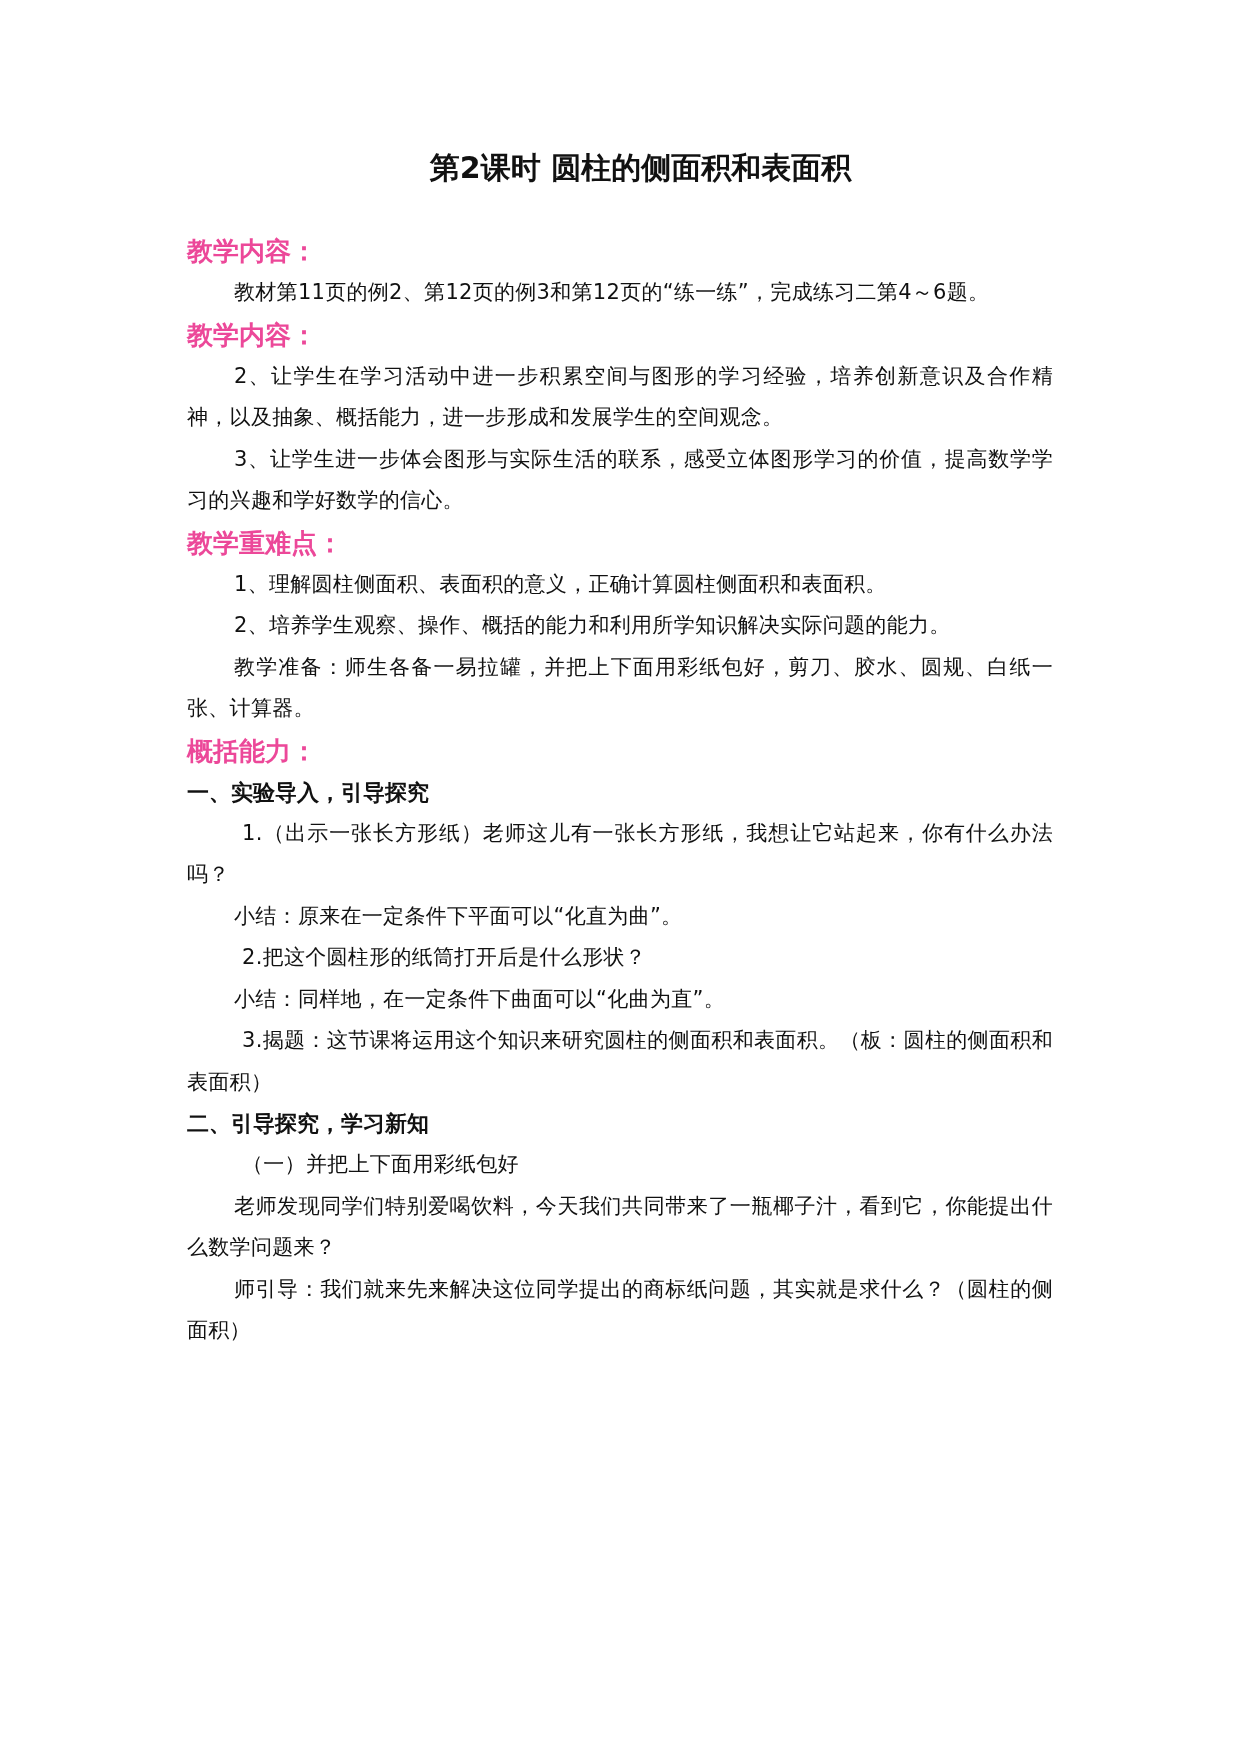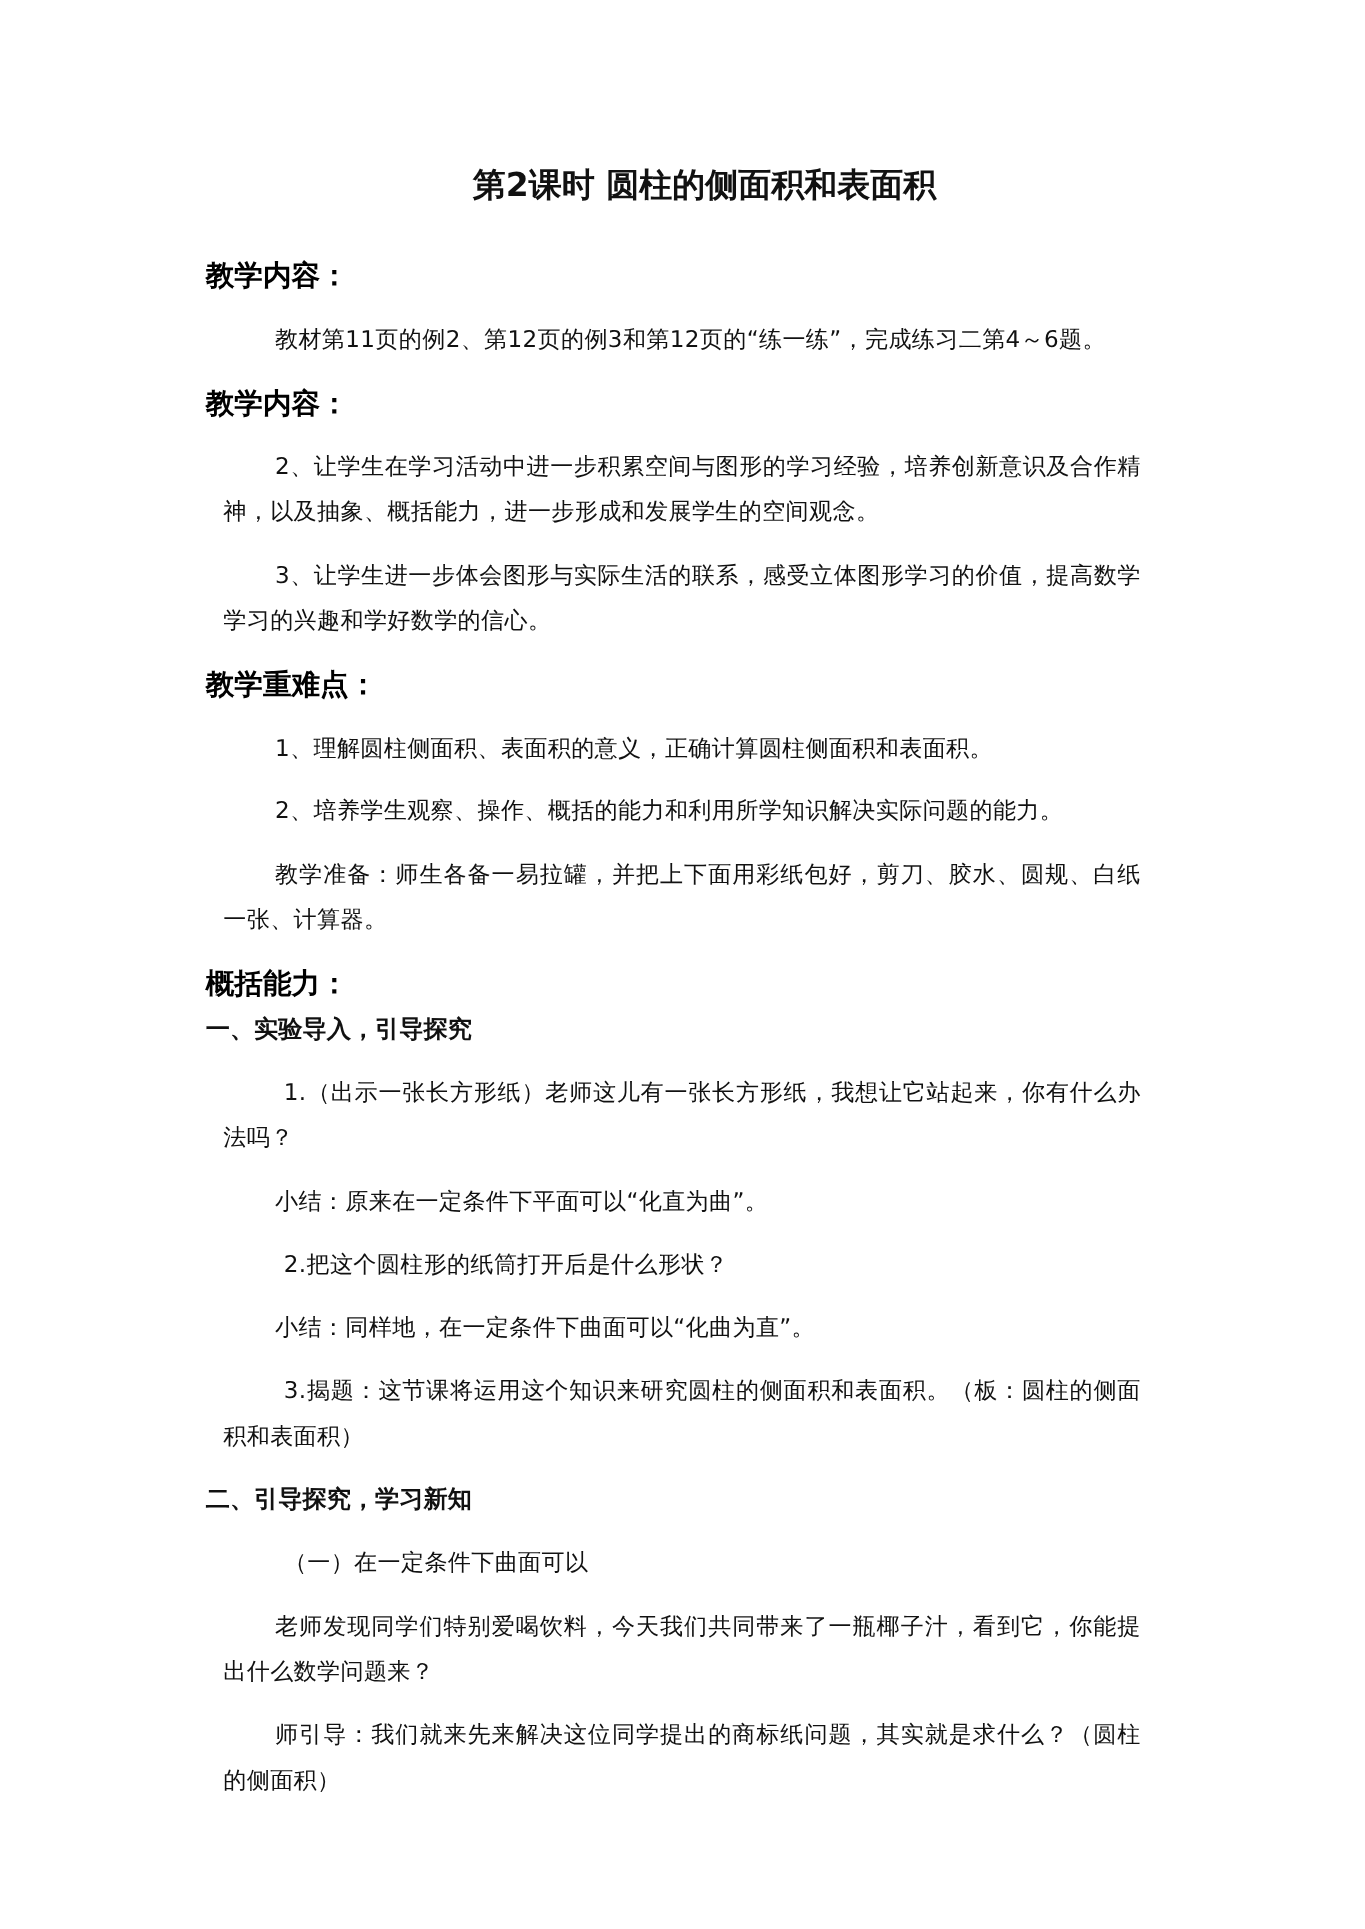--- a/index.html
+++ b/index.html
@@ -9,7 +9,7 @@
   .title { position: absolute; left: 0; width: 1241px; top: 148px; text-align: center;
            font-size: 30px; font-weight: bold; letter-spacing: 0px; padding-left: 40px; box-sizing: border-box; }
   .content { position: absolute; left: 187px; top: 230px; width: 866px; }
-  .h-red { color: #000000; font-size: 26px; font-weight: bold; line-height: 42px; height: 42px; margin: 0; }
+  .h-red { color: #ec4899; font-size: 26px; font-weight: bold; line-height: 42px; height: 42px; margin: 0; }
   .h-black { color: #111; font-size: 22px; font-weight: bold; line-height: 41px; margin: 0; }
   .p { font-size: 21px; line-height: 41.5px; margin: 16px; text-indent: 47px; text-align: justify; letter-spacing: 0.3px; }
   .p.indent2 { text-indent: 55px; }

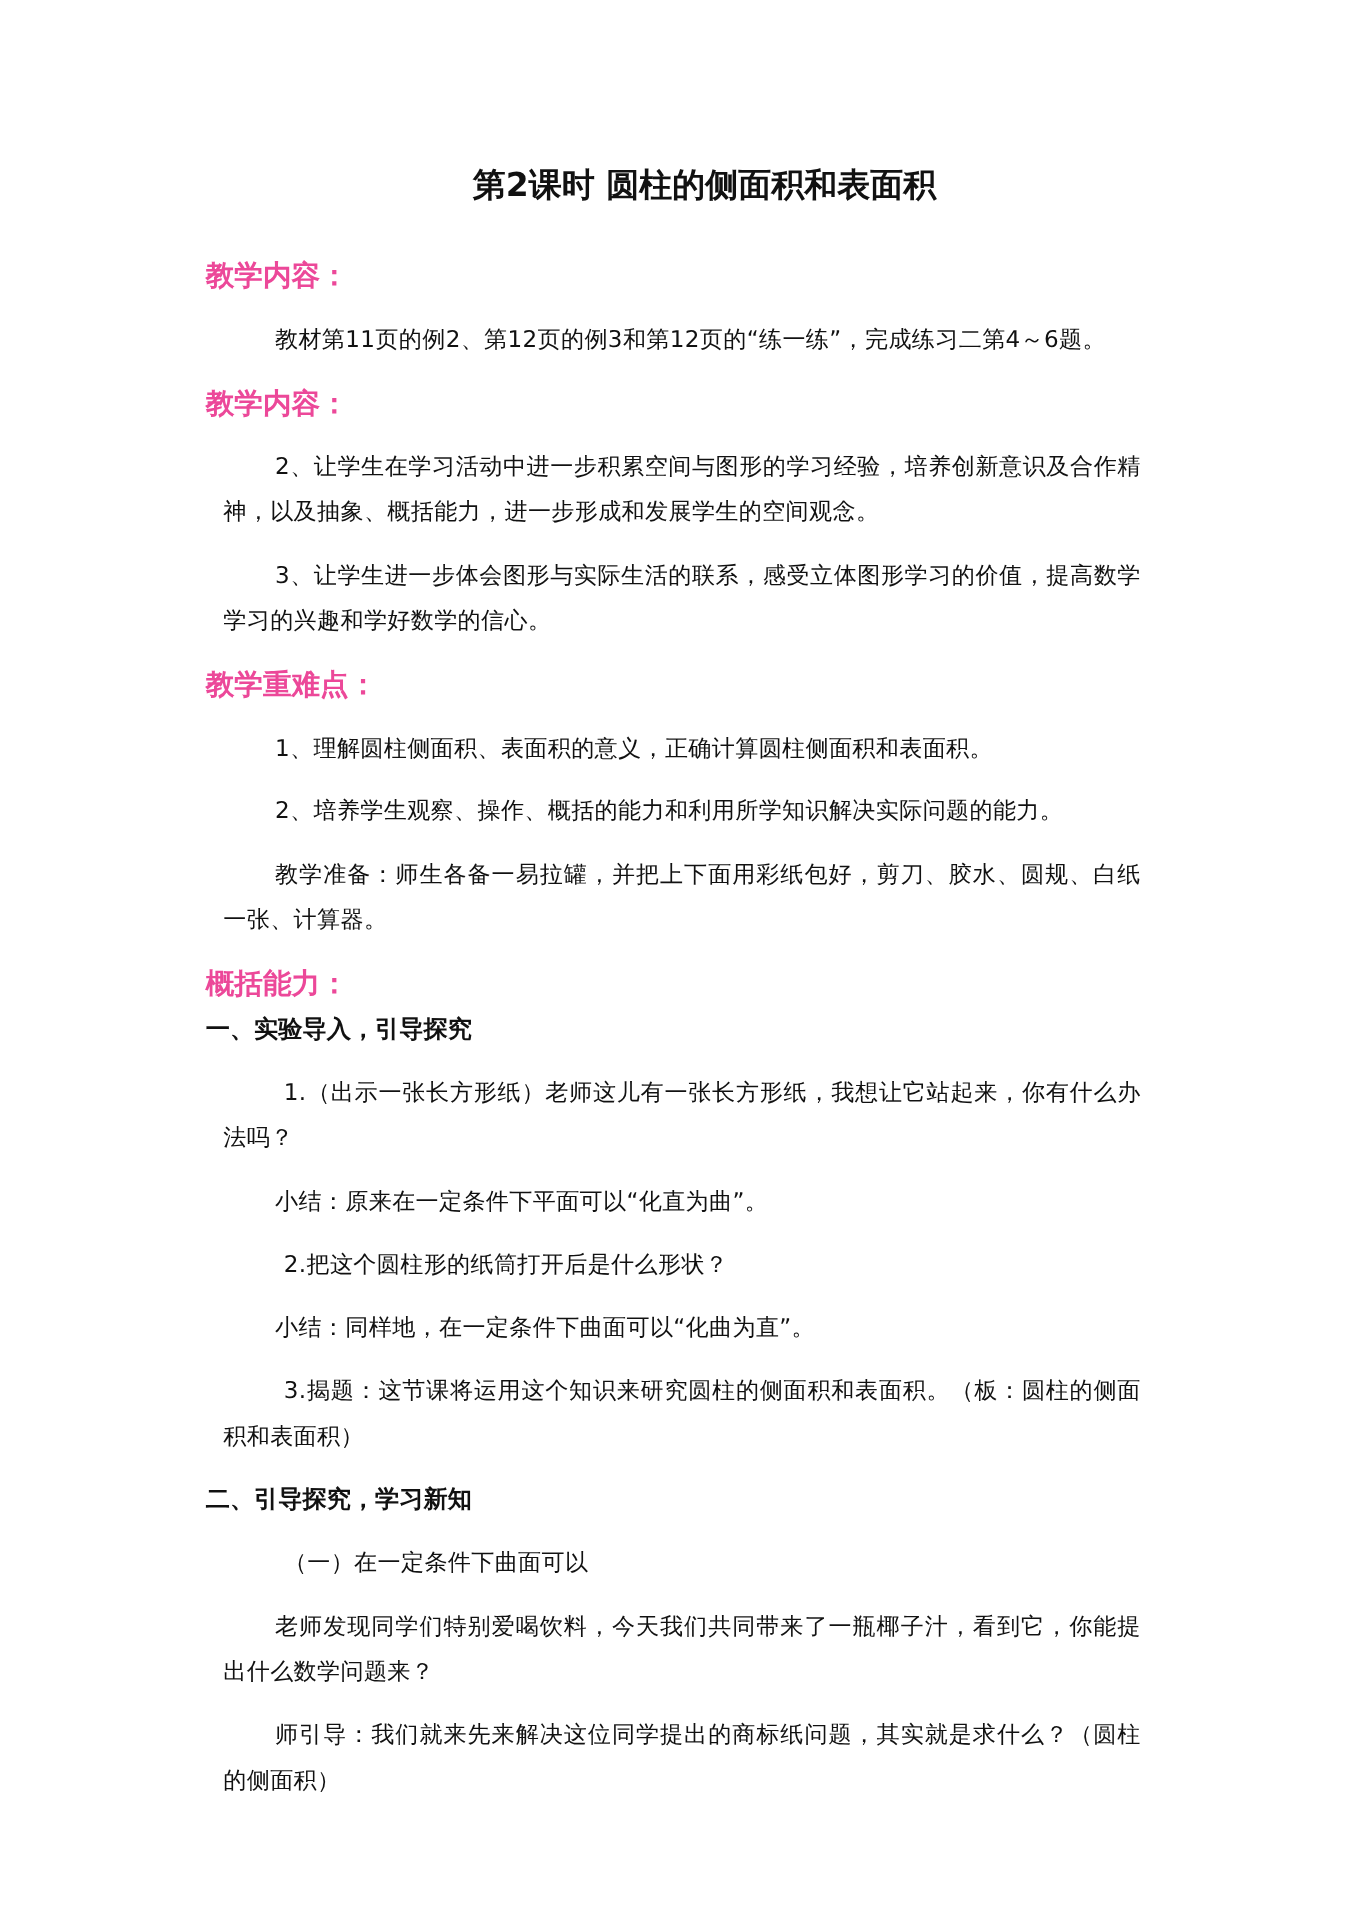--- a/index.html
+++ b/index.html
@@ -11,7 +11,7 @@
   .content { position: absolute; left: 187px; top: 230px; width: 866px; }
   .h-red { color: #ec4899; font-size: 26px; font-weight: bold; line-height: 42px; height: 42px; margin: 0; }
   .h-black { color: #111; font-size: 22px; font-weight: bold; line-height: 41px; margin: 0; }
-  .p { font-size: 21px; line-height: 41.5px; margin: 16px; text-indent: 47px; text-align: justify; letter-spacing: 0.3px; }
+  .p { font-size: 21px; line-height: 41.5px; margin: 0; text-indent: 47px; text-align: justify; letter-spacing: 0.3px; }
   .p.indent2 { text-indent: 55px; }
 </style>
 </head>

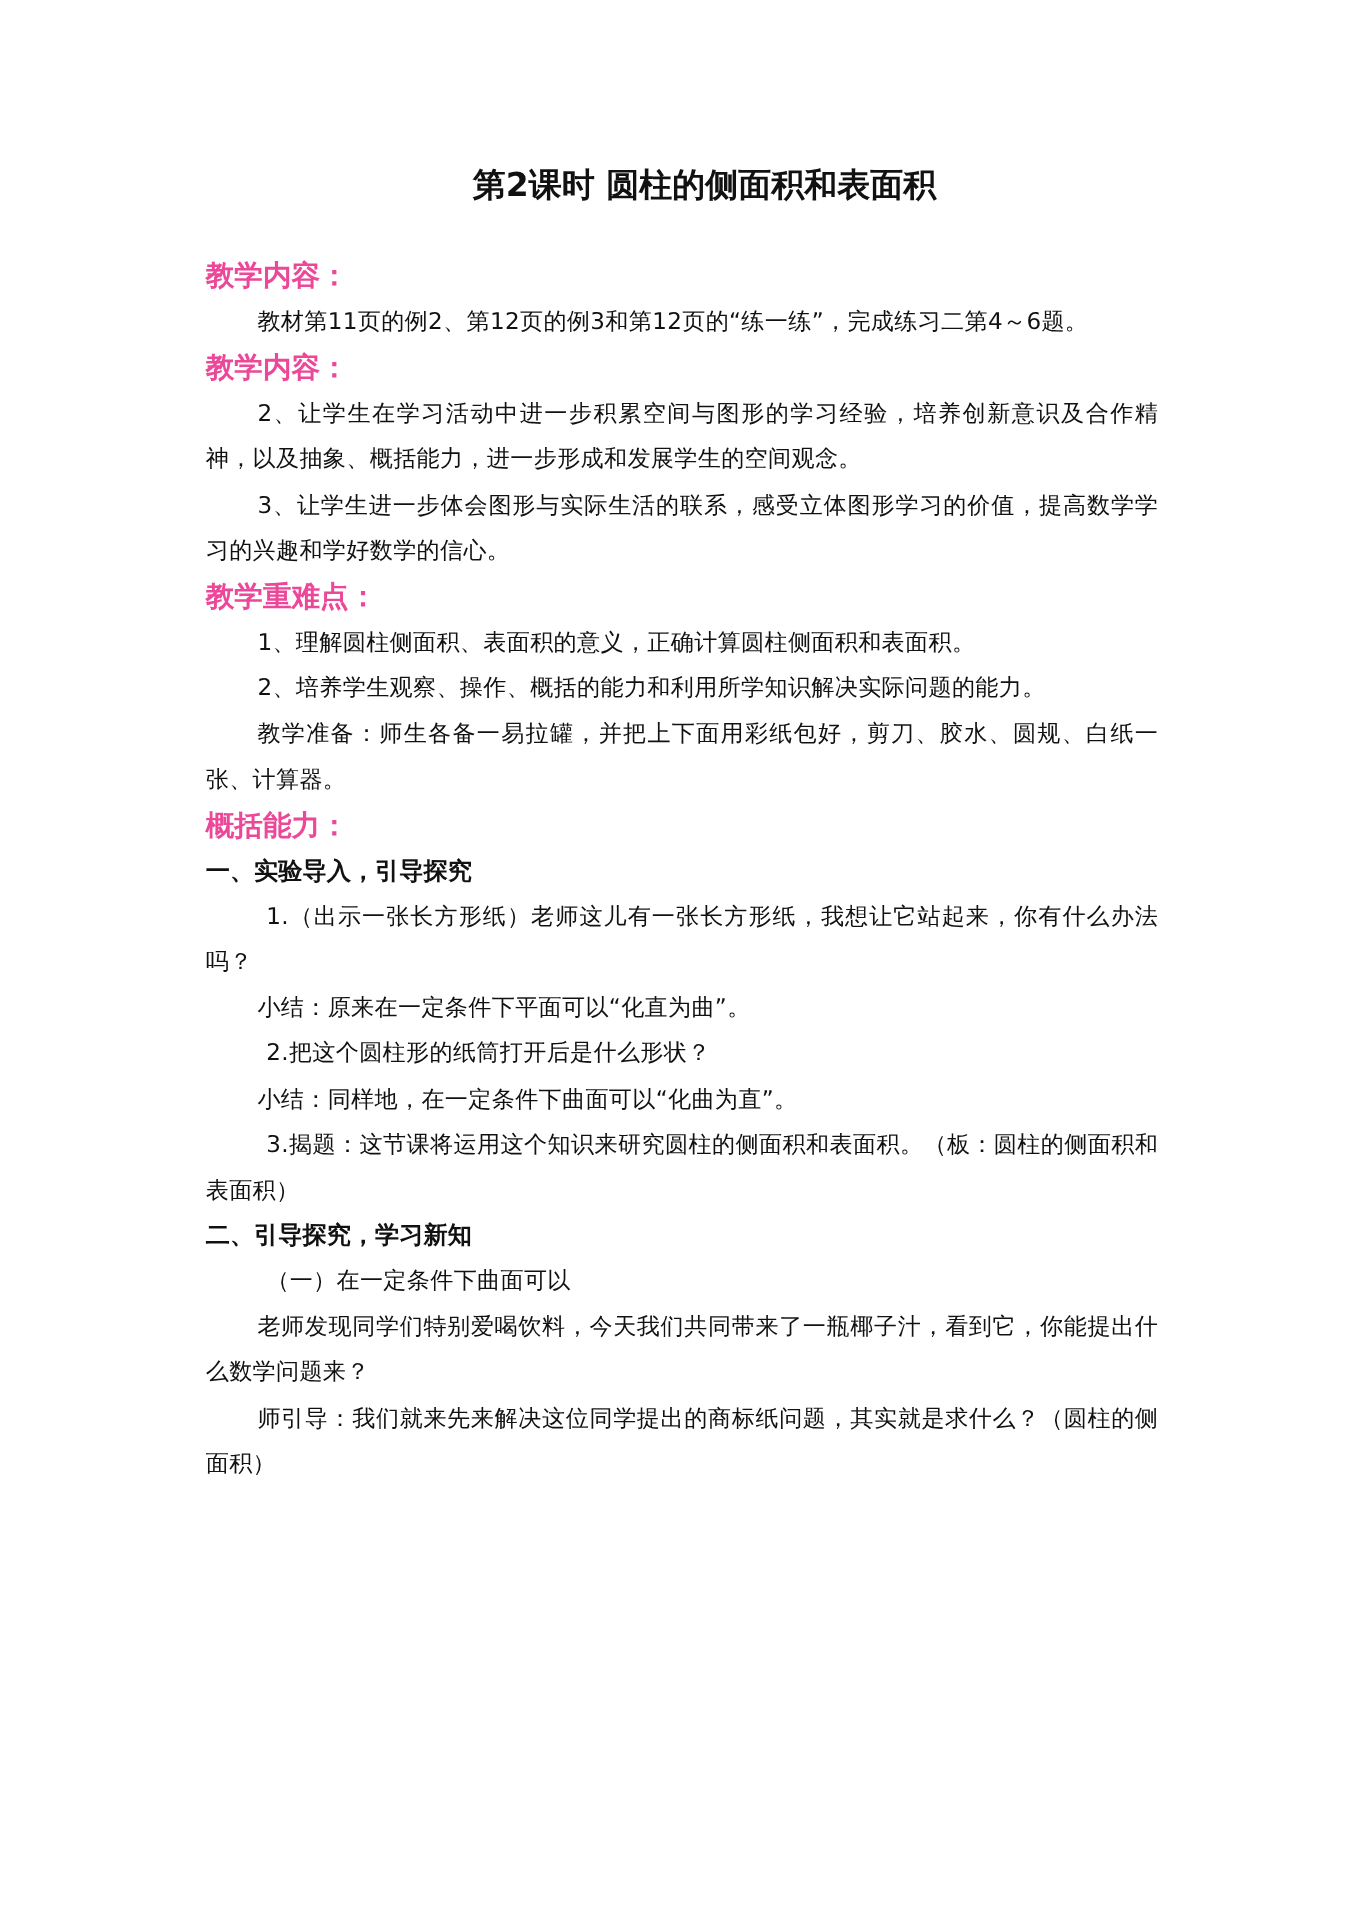--- a/index.html
+++ b/index.html
@@ -42,7 +42,7 @@
     <p class="p indent2">3.揭题：这节课将运用这个知识来研究圆柱的侧面积和表面积。（板：圆柱的侧面积和表面积）</p>
 
     <div class="h-black">二、引导探究，学习新知</div>
-    <p class="p indent2">（一）在一定条件下曲面可以</p>
+    <p class="p indent2">（一）并把上下面用彩纸包好</p>
     <p class="p">老师发现同学们特别爱喝饮料，今天我们共同带来了一瓶椰子汁，看到它，你能提出什么数学问题来？</p>
     <p class="p">师引导：我们就来先来解决这位同学提出的商标纸问题，其实就是求什么？（圆柱的侧面积）</p>
   </div>

